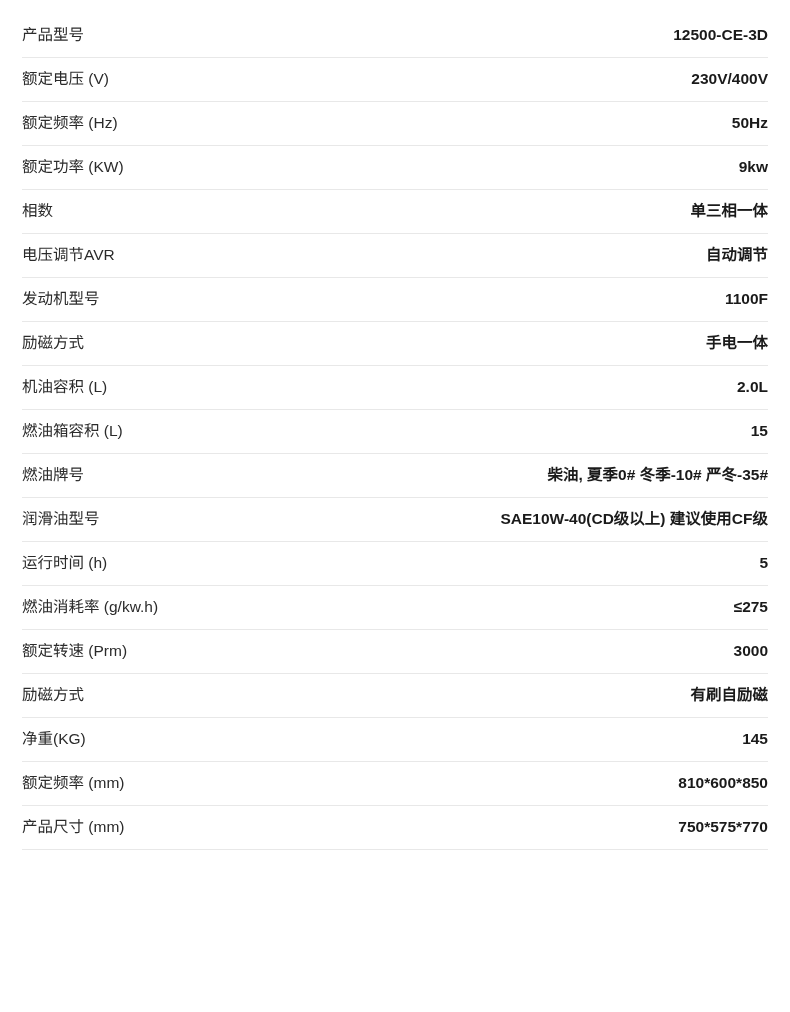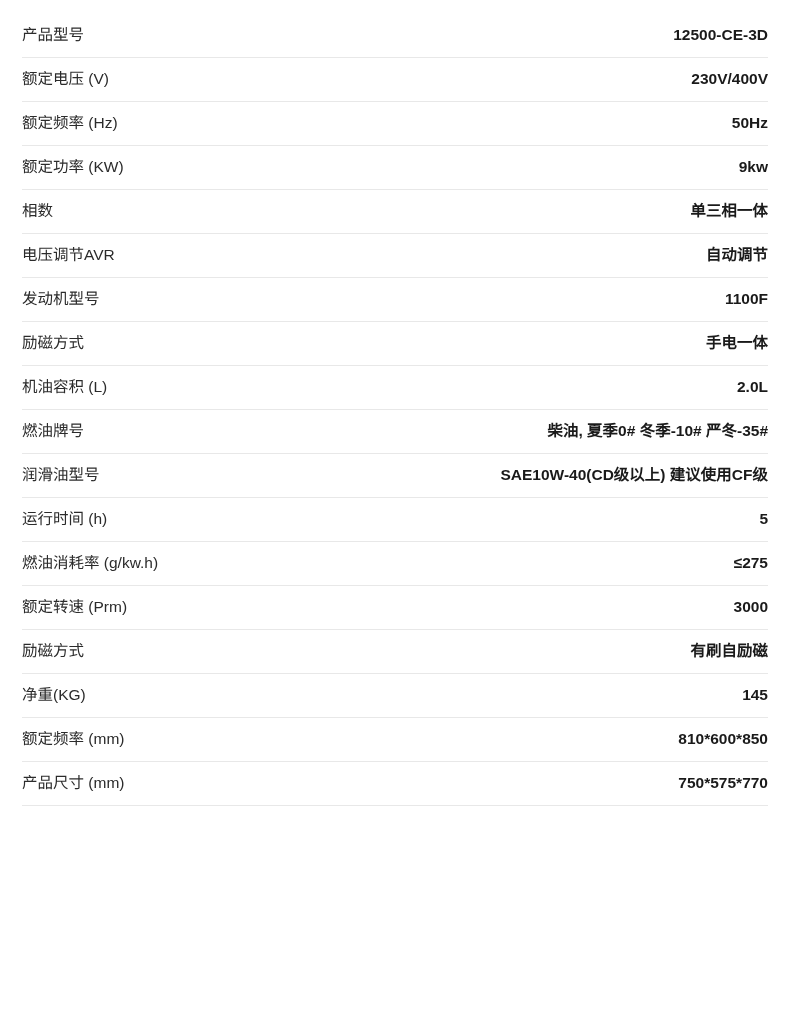--- a/index.html
+++ b/index.html
@@ -102,6 +102,10 @@
           <td class="cell cell-value">2.0L</td>
         </tr>
         <tr class="spec-row">
+          <td class="cell cell-label">燃油箱容积 (L)</td>
+          <td class="cell cell-value">15</td>
+        </tr>
+        <tr class="spec-row">
           <td class="cell cell-label">燃油牌号</td>
           <td class="cell cell-value">柴油, 夏季0# 冬季-10# 严冬-35#</td>
         </tr>

